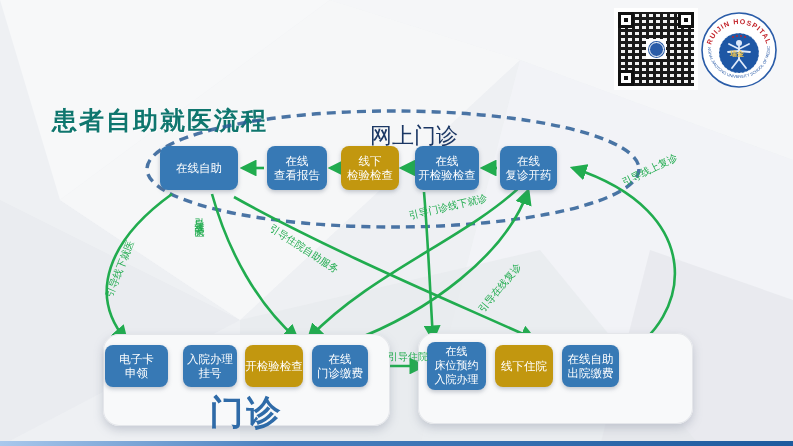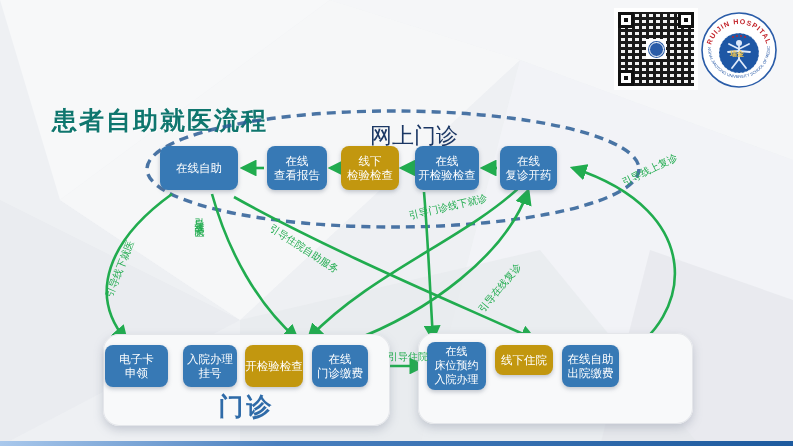--- a/index.html
+++ b/index.html
@@ -112,7 +112,7 @@
   <div class="flow-box blue" style="left:427px;top:342px;width:59px;height:48px;font-size:11px">在线
 床位预约
 入院办理</div>
-  <div class="flow-box gold" style="left:495px;top:345px;width:58px;height:30px">线下住院</div>
+  <div class="flow-box gold" style="left:495px;top:345px;width:58px;height:42px">线下住院</div>
   <div class="flow-box blue" style="left:562px;top:345px;width:57px;height:42px">在线自助
 出院缴费</div>
 

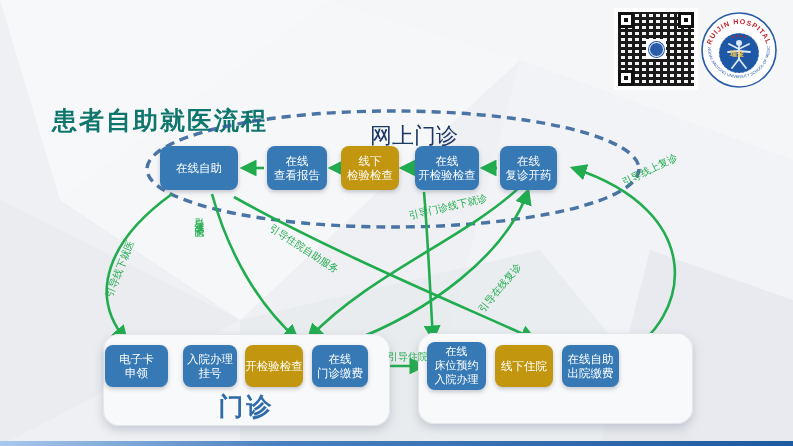--- a/index.html
+++ b/index.html
@@ -17,7 +17,7 @@
   .gold{background:#c2970f;}
   .panel{position:absolute;background:#f8f9fa;border-radius:16px;
          box-shadow:0 4px 10px rgba(120,130,150,.35),inset 0 0 0 1px #e4e6ea;}
-  .panel-label{position:absolute;text-align:center;font-size:25px;font-weight:bold;
+  .panel-label{position:absolute;text-align:center;font-size:34px;font-weight:bold;
          color:#2f6ba8;letter-spacing:3px;}
   .flow-label{position:absolute;color:#21ac4f;font-size:10px;white-space:nowrap;
          text-align:center;}

